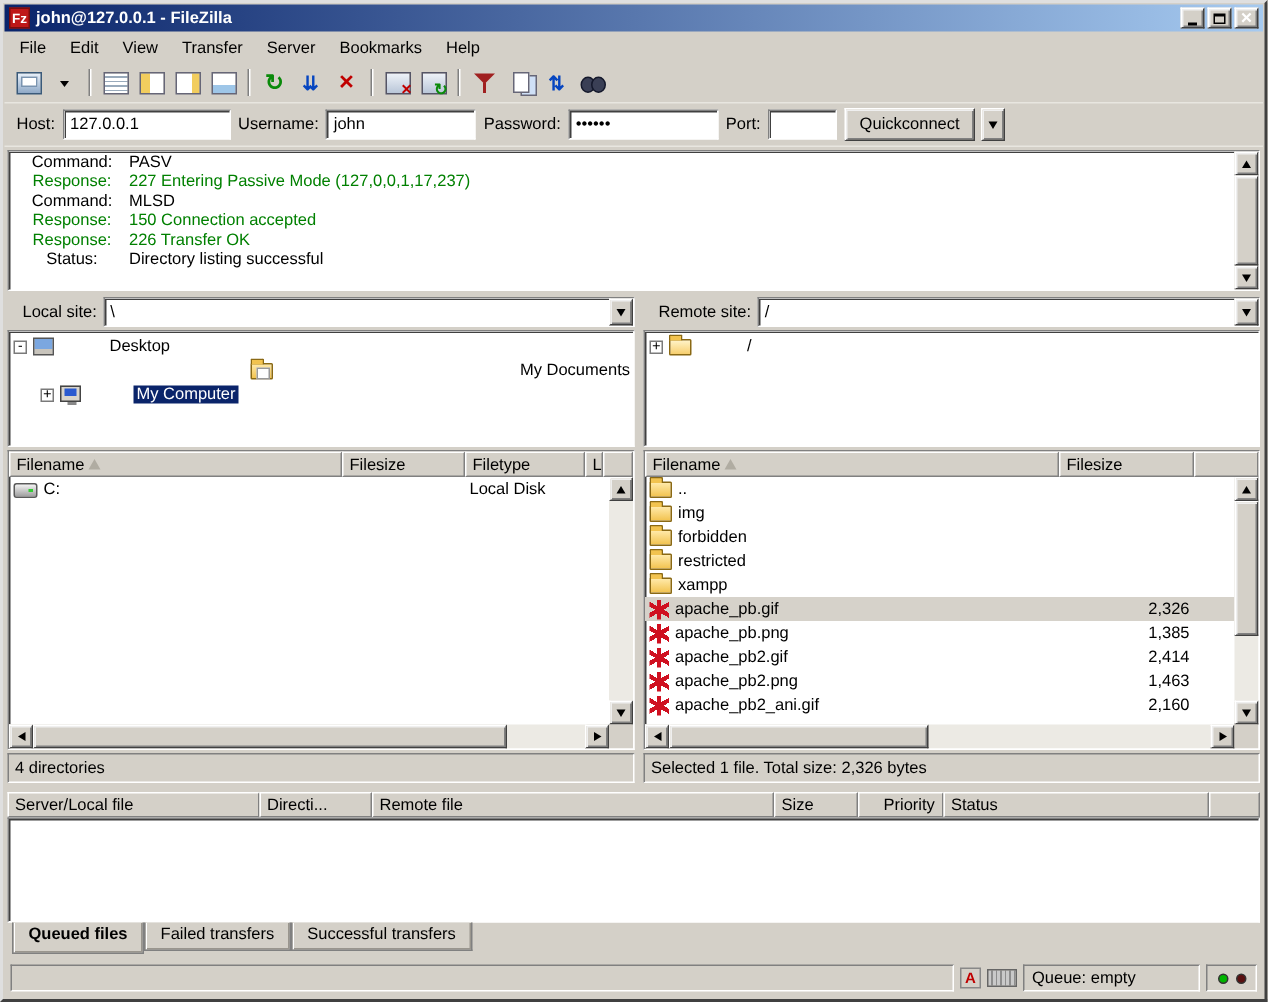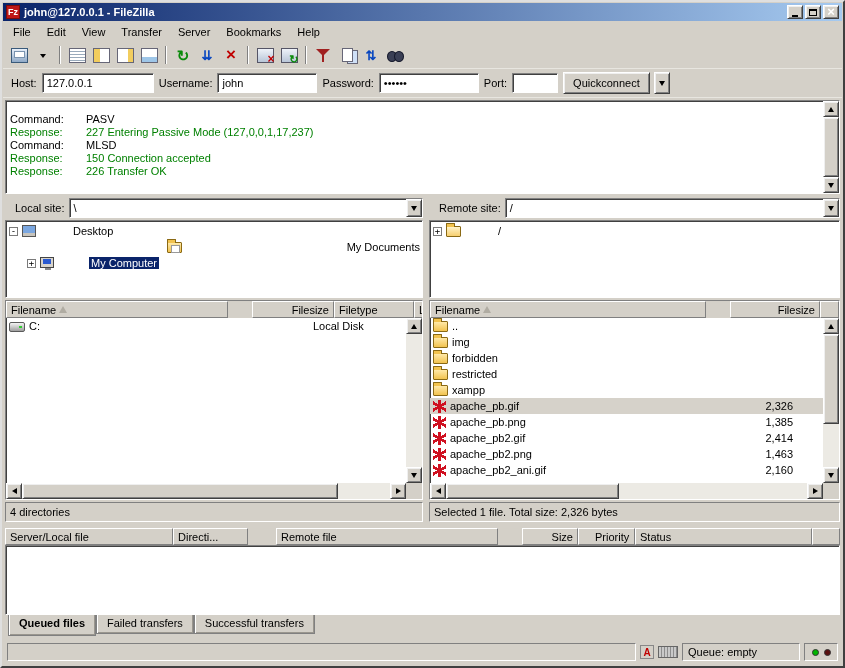--- a/index.html
+++ b/index.html
@@ -66,7 +66,7 @@
 
   
   .log-wrap{height:94px;flex:none;margin:2px 2px 1px 2px;background:#fff;display:flex;overflow:hidden;}
-  .log-lines{flex:1;overflow:hidden;padding:12px 0 0 4px;}
+  .log-lines{flex:1;overflow:hidden;padding:1px 0 0 4px;text-align:center;}
   .log-row{display:flex;height:13px;line-height:13px;white-space:nowrap;}
   .log-label{width:76px;flex:none;}
 

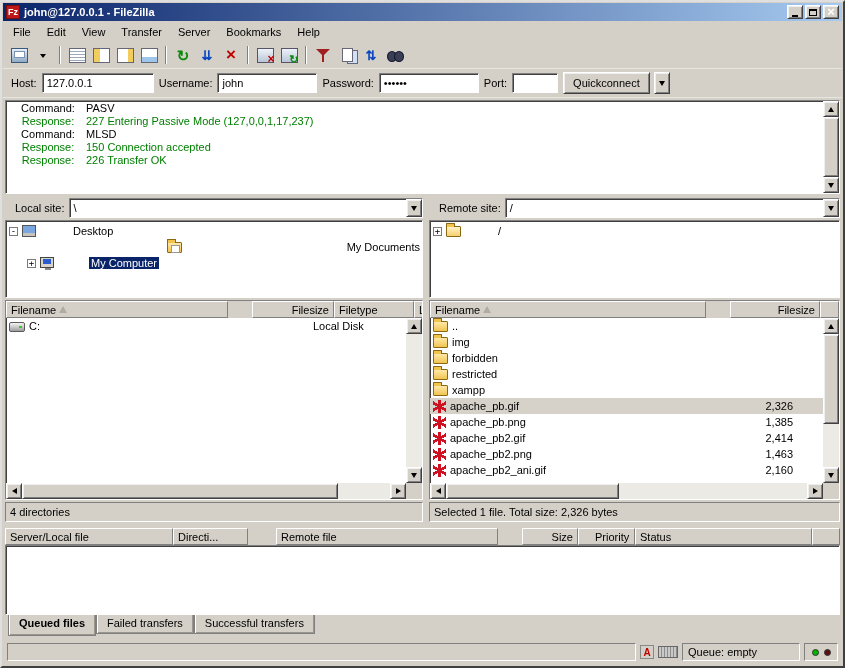--- a/index.html
+++ b/index.html
@@ -287,6 +287,10 @@
           <span class="log-label">Response:</span>
           <span class="log-text">226 Transfer OK</span>
         </div>
+        <div class="log-row" style="color: rgb(0, 0, 0);">
+          <span class="log-label">Status:</span>
+          <span class="log-text">Directory listing successful</span>
+        </div>
       </div>
     <div class="vscroll">
       <span class="sbtn raised">

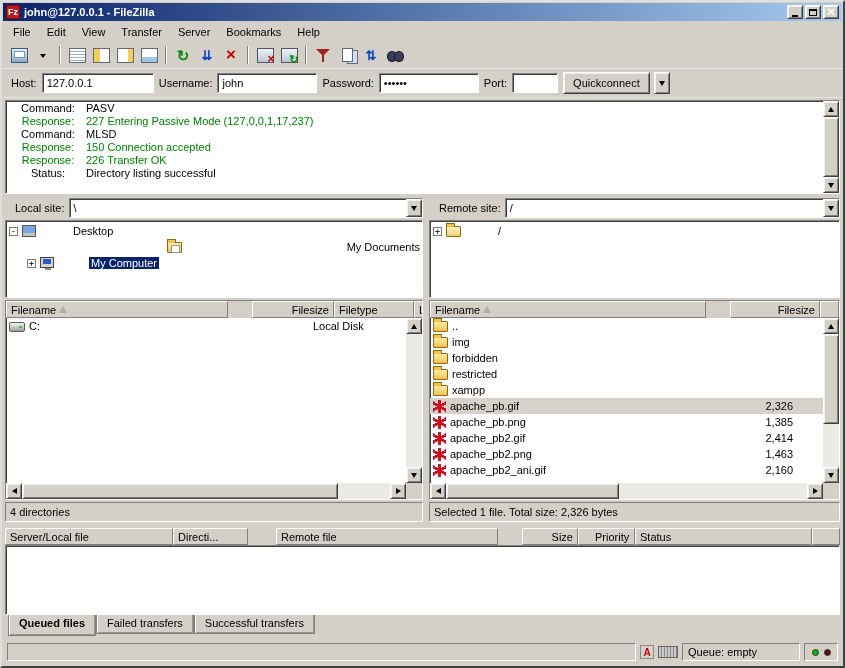--- a/index.html
+++ b/index.html
@@ -111,7 +111,7 @@
   .col-head{height:17px;flex:none;display:flex;background:var(--chrome,#d4d0c8);}
   .col-h{display:flex;align-items:center;gap:3px;padding:0 4px;background:var(--chrome,#d4d0c8);
     border:1px solid;border-color:#fff #808080 #808080 #fff;overflow:hidden;white-space:nowrap;flex:none;}
-  .col-h.right{justify-content:flex-end;margin-left:24px;}
+  .col-h.right{justify-content:flex-start;}
   .col-h.fill{flex:1;}
   .sort-up{border-left:4px solid transparent;border-right:4px solid transparent;border-bottom:7px solid #b0aca2;}
   .list-mid{flex:1;display:flex;min-height:0;}

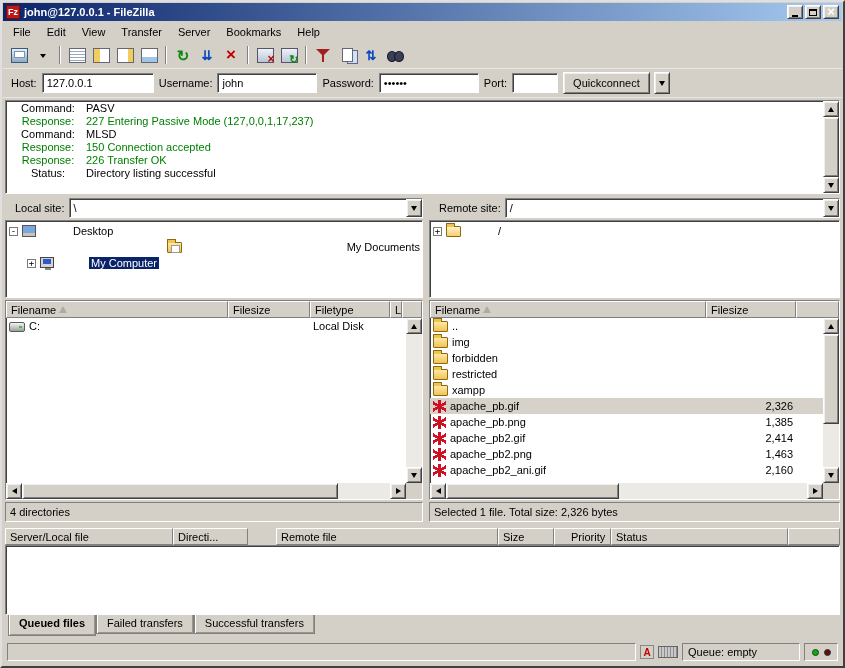--- a/index.html
+++ b/index.html
@@ -147,7 +147,7 @@
   
   .splitter-h{height:6px;flex:none;}
   .queue-head{height:17px;flex:none;display:flex;margin:0 2px;}
-  .qc0{width:168px;} .qc1{width:75px;} .qc2{width:222px;margin-left:28px;} .qc3{width:56px;} .qc4{width:57px;padding-left:16px;} .qc5{width:177px;}
+  .qc0{width:168px;} .qc1{width:75px;} .qc2{width:268px;} .qc3{width:56px;} .qc4{width:57px;padding-left:16px;} .qc5{width:177px;}
   .queue-body{height:70px;flex:none;margin:0 2px;background:#fff;}
   .tabs{height:22px;flex:none;display:flex;align-items:flex-start;padding-left:3px;margin:0 2px;}
   .tab{height:19px;line-height:17px;padding:0 10px;background:var(--chrome,#d4d0c8);

